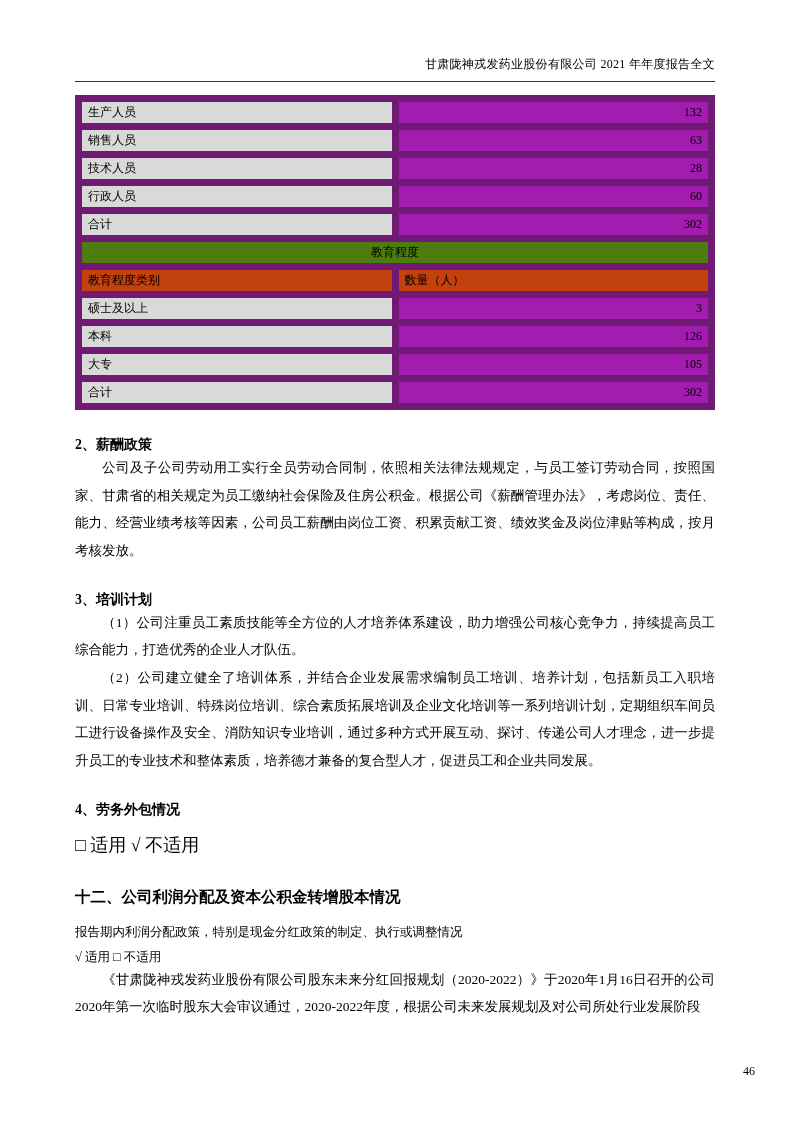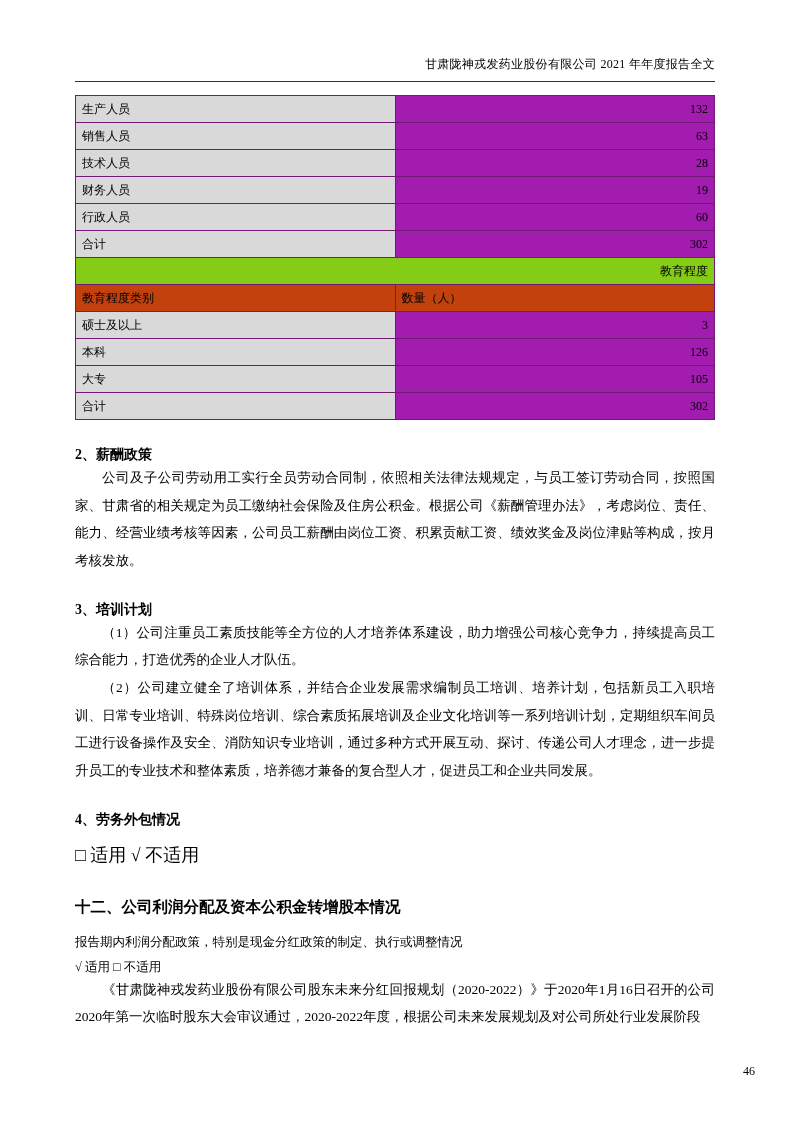--- a/index.html
+++ b/index.html
@@ -32,7 +32,7 @@
     table-layout: fixed;
   }
   table.data-table td {
-    border: 1px solid #701a75;
+    border: 7px solid #701a75;
     height: 27px;
     padding: 2px 6px;
     vertical-align: middle;

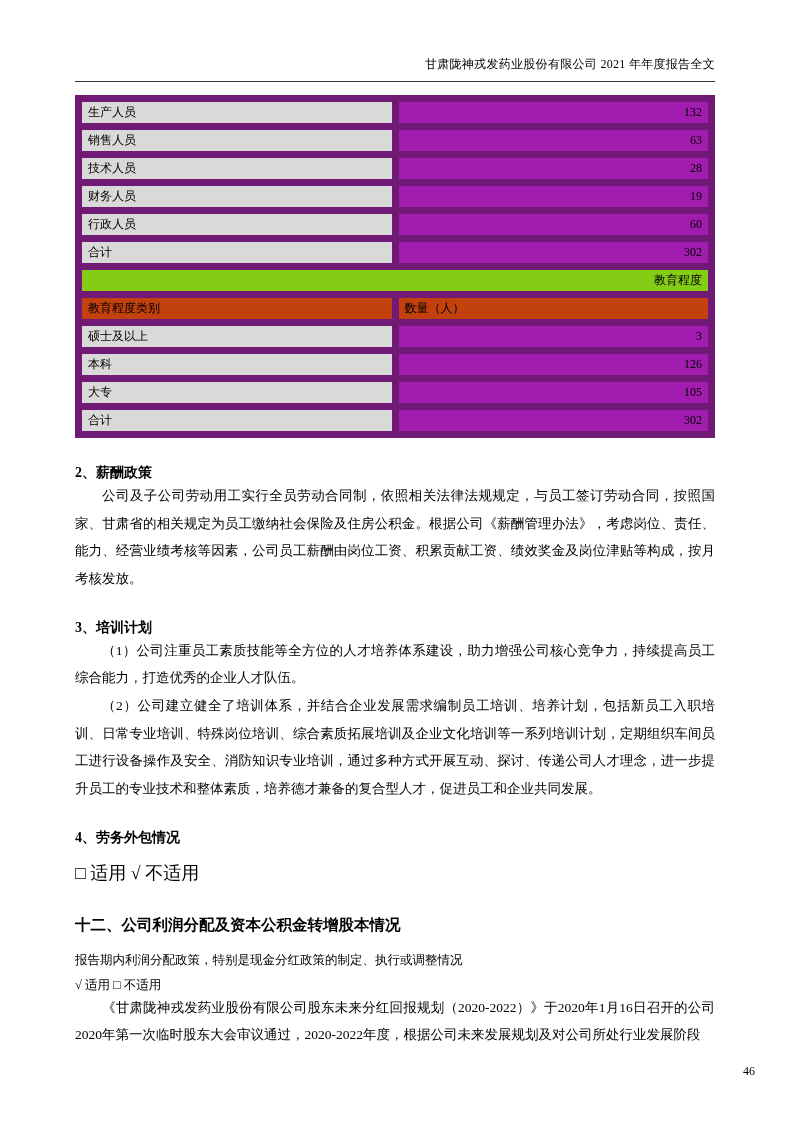--- a/index.html
+++ b/index.html
@@ -101,10 +101,6 @@
         <td class="value-cell">28</td>
       </tr>
       <tr>
-        <td class="label-cell">财务人员</td>
-        <td class="value-cell">19</td>
-      </tr>
-      <tr>
         <td class="label-cell">行政人员</td>
         <td class="value-cell">60</td>
       </tr>

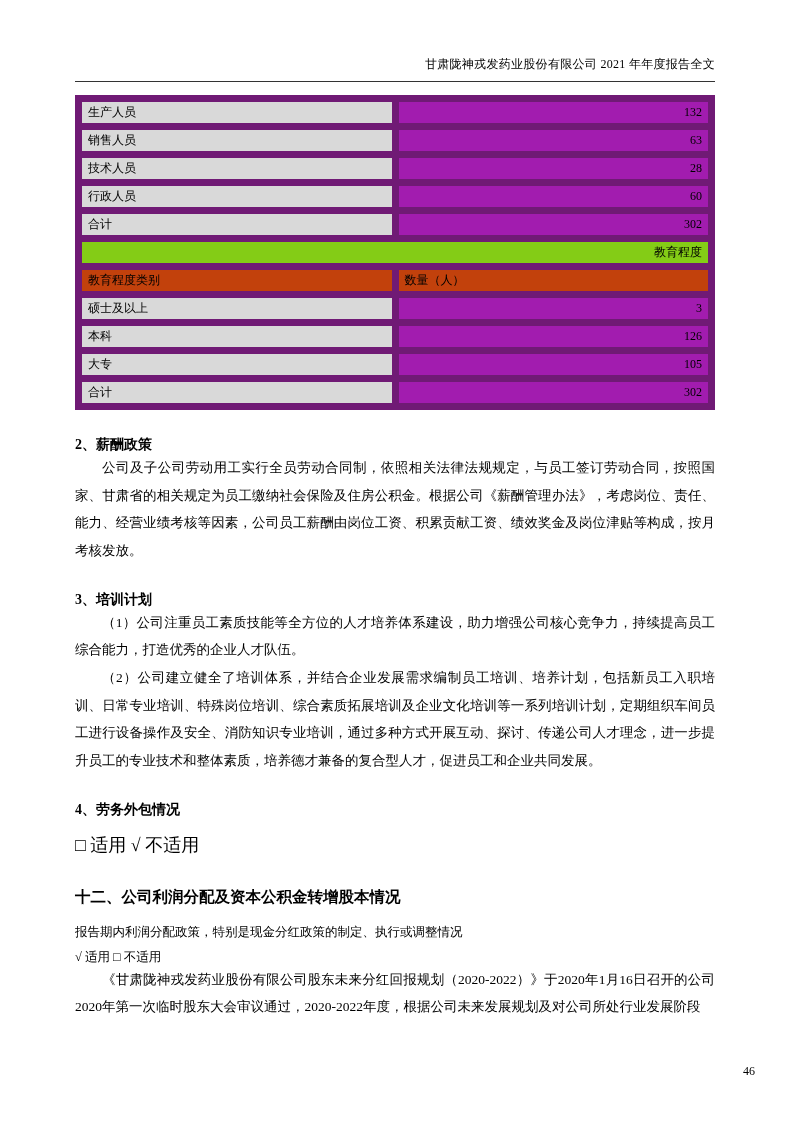--- a/index.html
+++ b/index.html
@@ -39,7 +39,7 @@
   }
   td.label-cell { background: #d9d9d9; width: 50%; }
   td.value-cell { text-align: right; background: #a21caf; }
-  td.merged-header { background: #84cc16; text-align: right; }
+  td.merged-header { background: #4d7c0f; text-align: center; }
   td.col-header { background: #c2410c; }
   .section-heading {
     font-weight: bold;

